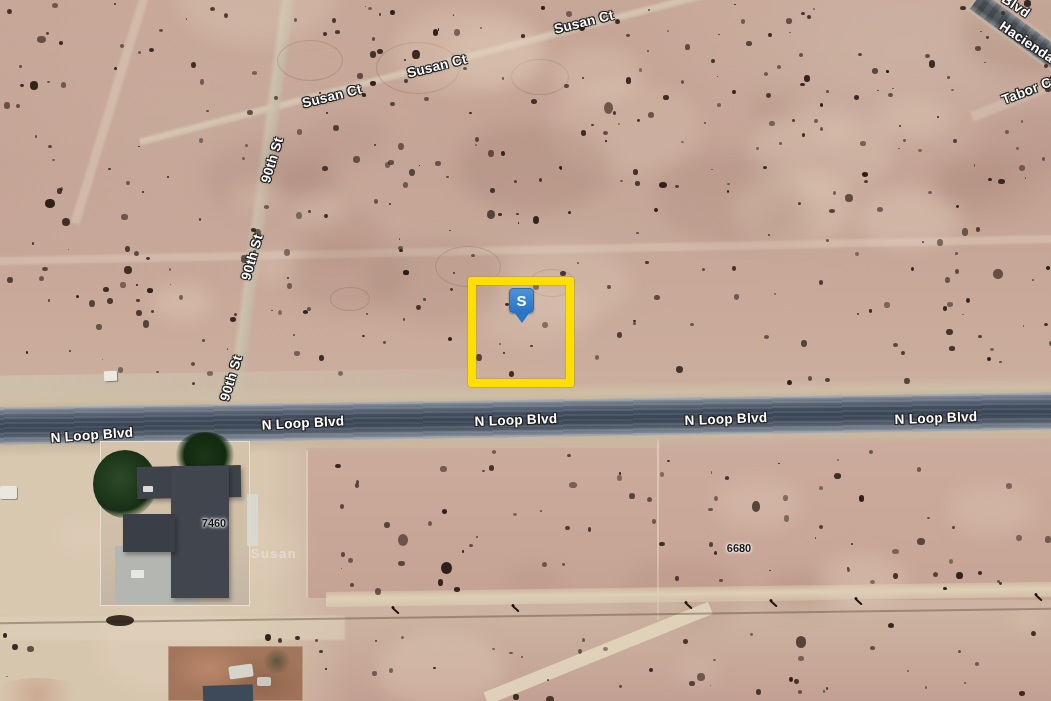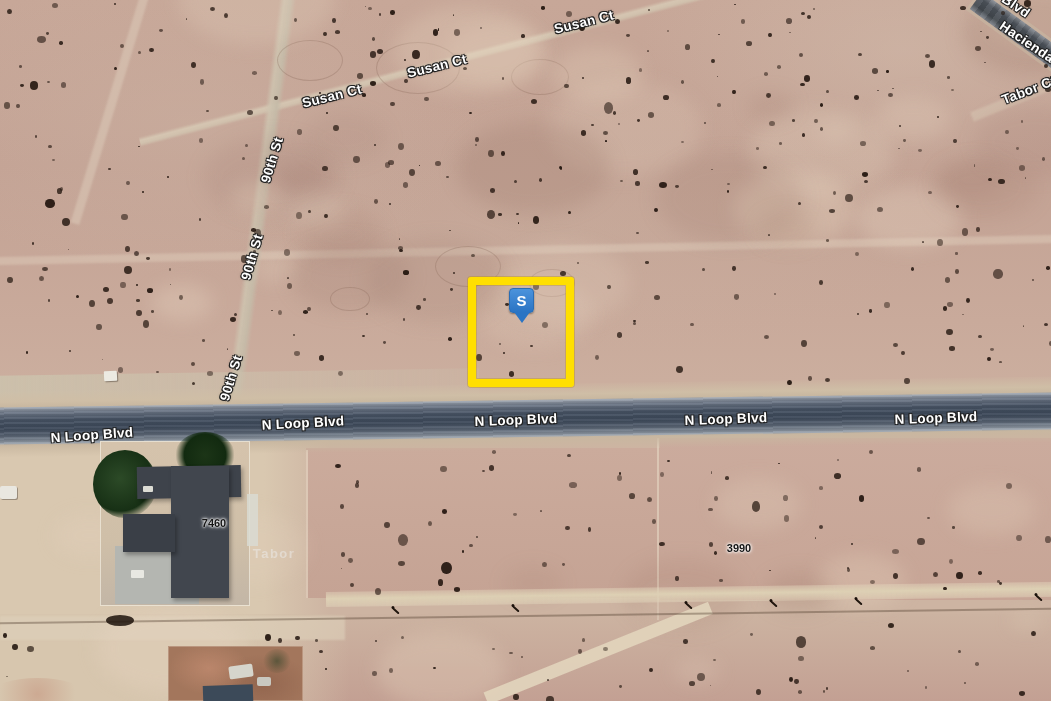--- a/index.html
+++ b/index.html
@@ -760,7 +760,7 @@
       <div class="maplabel lotnum" style="left: 739px; top: 548px; transform: translate(-50%, -50%) rotate(0deg);">3990</div>
     </div>
 
-  <div class="watermark">Tabor</div>
+  <div class="watermark">Susan</div>
 
   <div class="parcel-highlight"></div>
   <div class="pin">

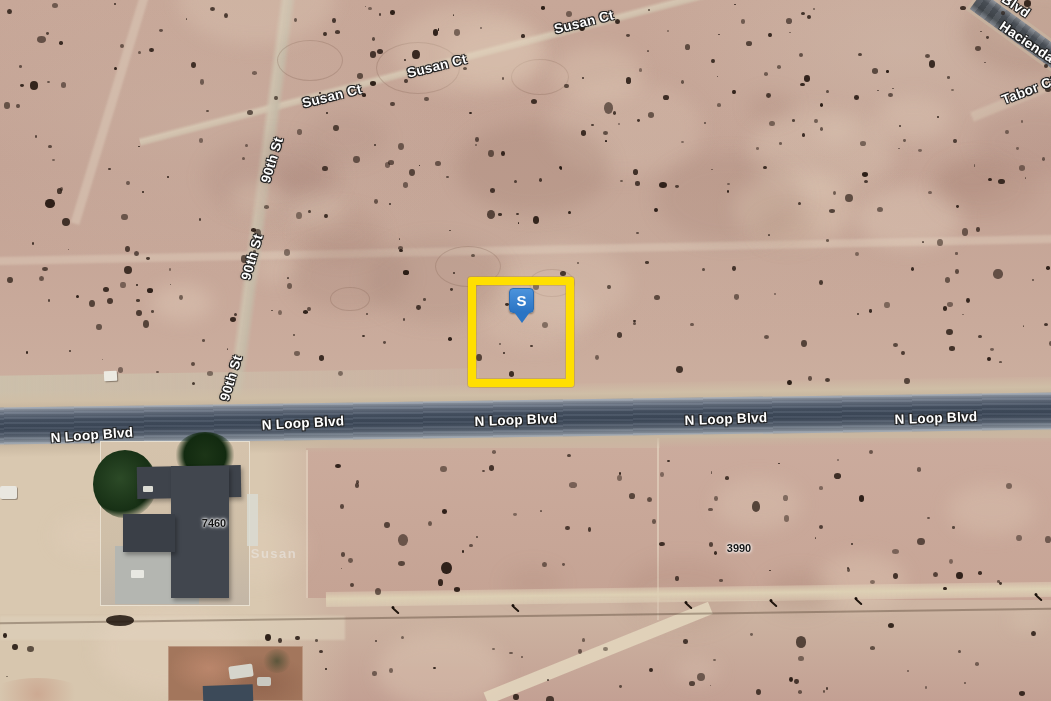--- a/index.html
+++ b/index.html
@@ -757,7 +757,7 @@
       <div class="maplabel street" style="left: 1027px; top: 42px; transform: translate(-50%, -50%) rotate(34deg);">Hacienda</div>
       <div class="maplabel street" style="left: 1029px; top: 90px; transform: translate(-50%, -50%) rotate(-21deg);">Tabor Ct</div>
       <div class="maplabel lotnum" style="left: 214px; top: 523px; transform: translate(-50%, -50%) rotate(0deg);">7460</div>
-      <div class="maplabel lotnum" style="left: 739px; top: 548px; transform: translate(-50%, -50%) rotate(0deg);">3990</div>
+      <div class="maplabel lotnum" style="left: 739px; top: 548px; transform: translate(-50%, -50%) rotate(0deg);">6680</div>
     </div>
 
   <div class="watermark">Susan</div>

